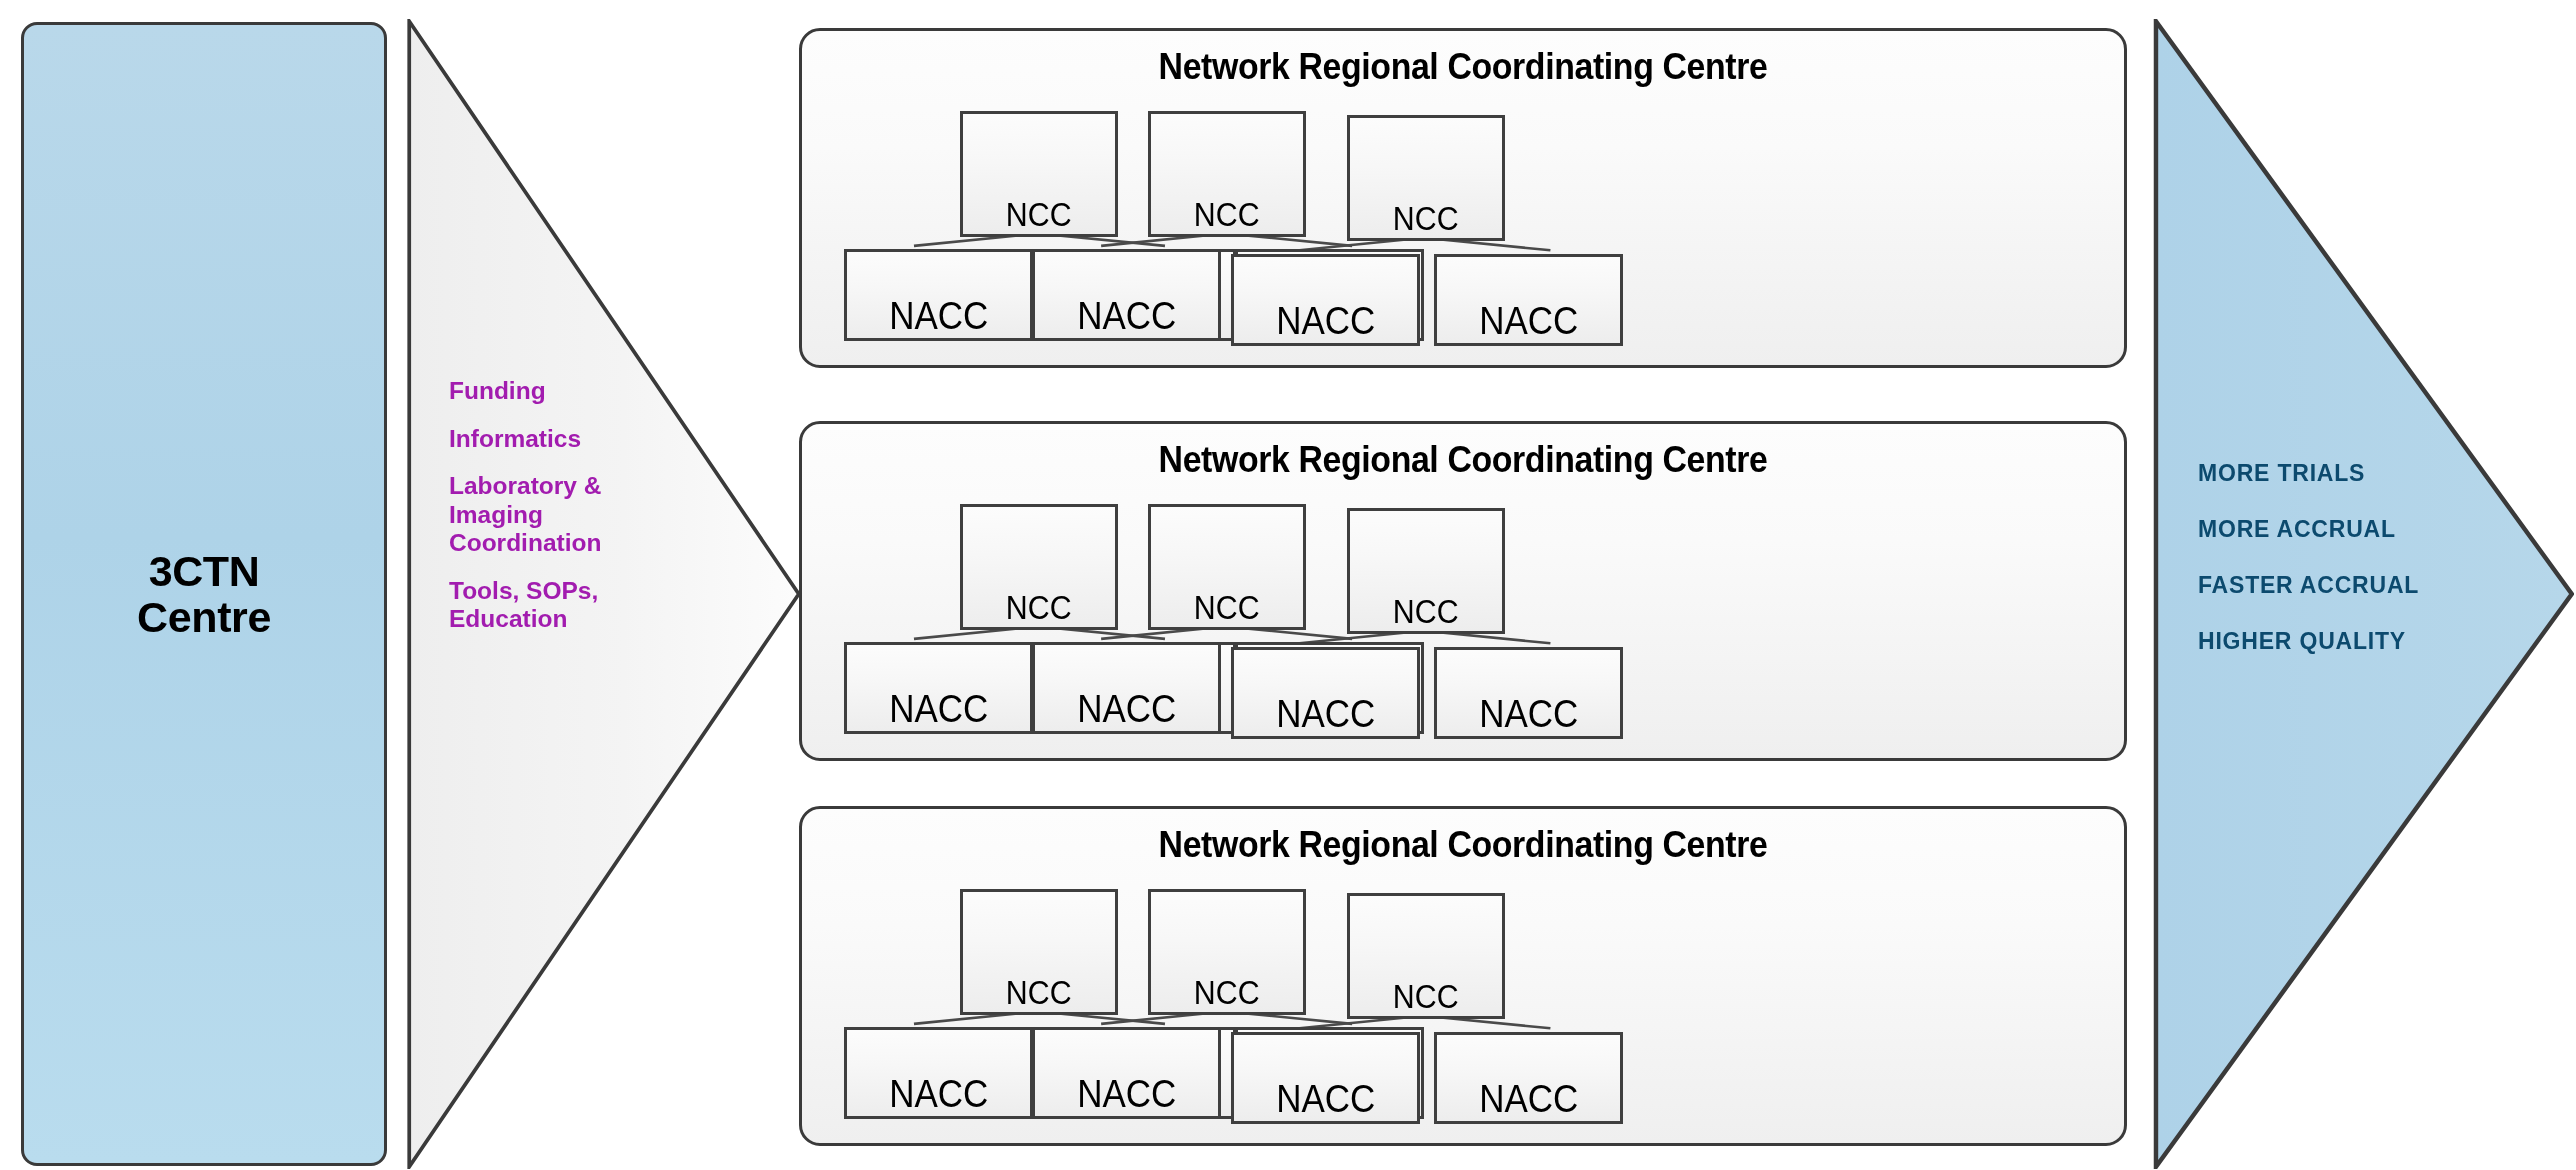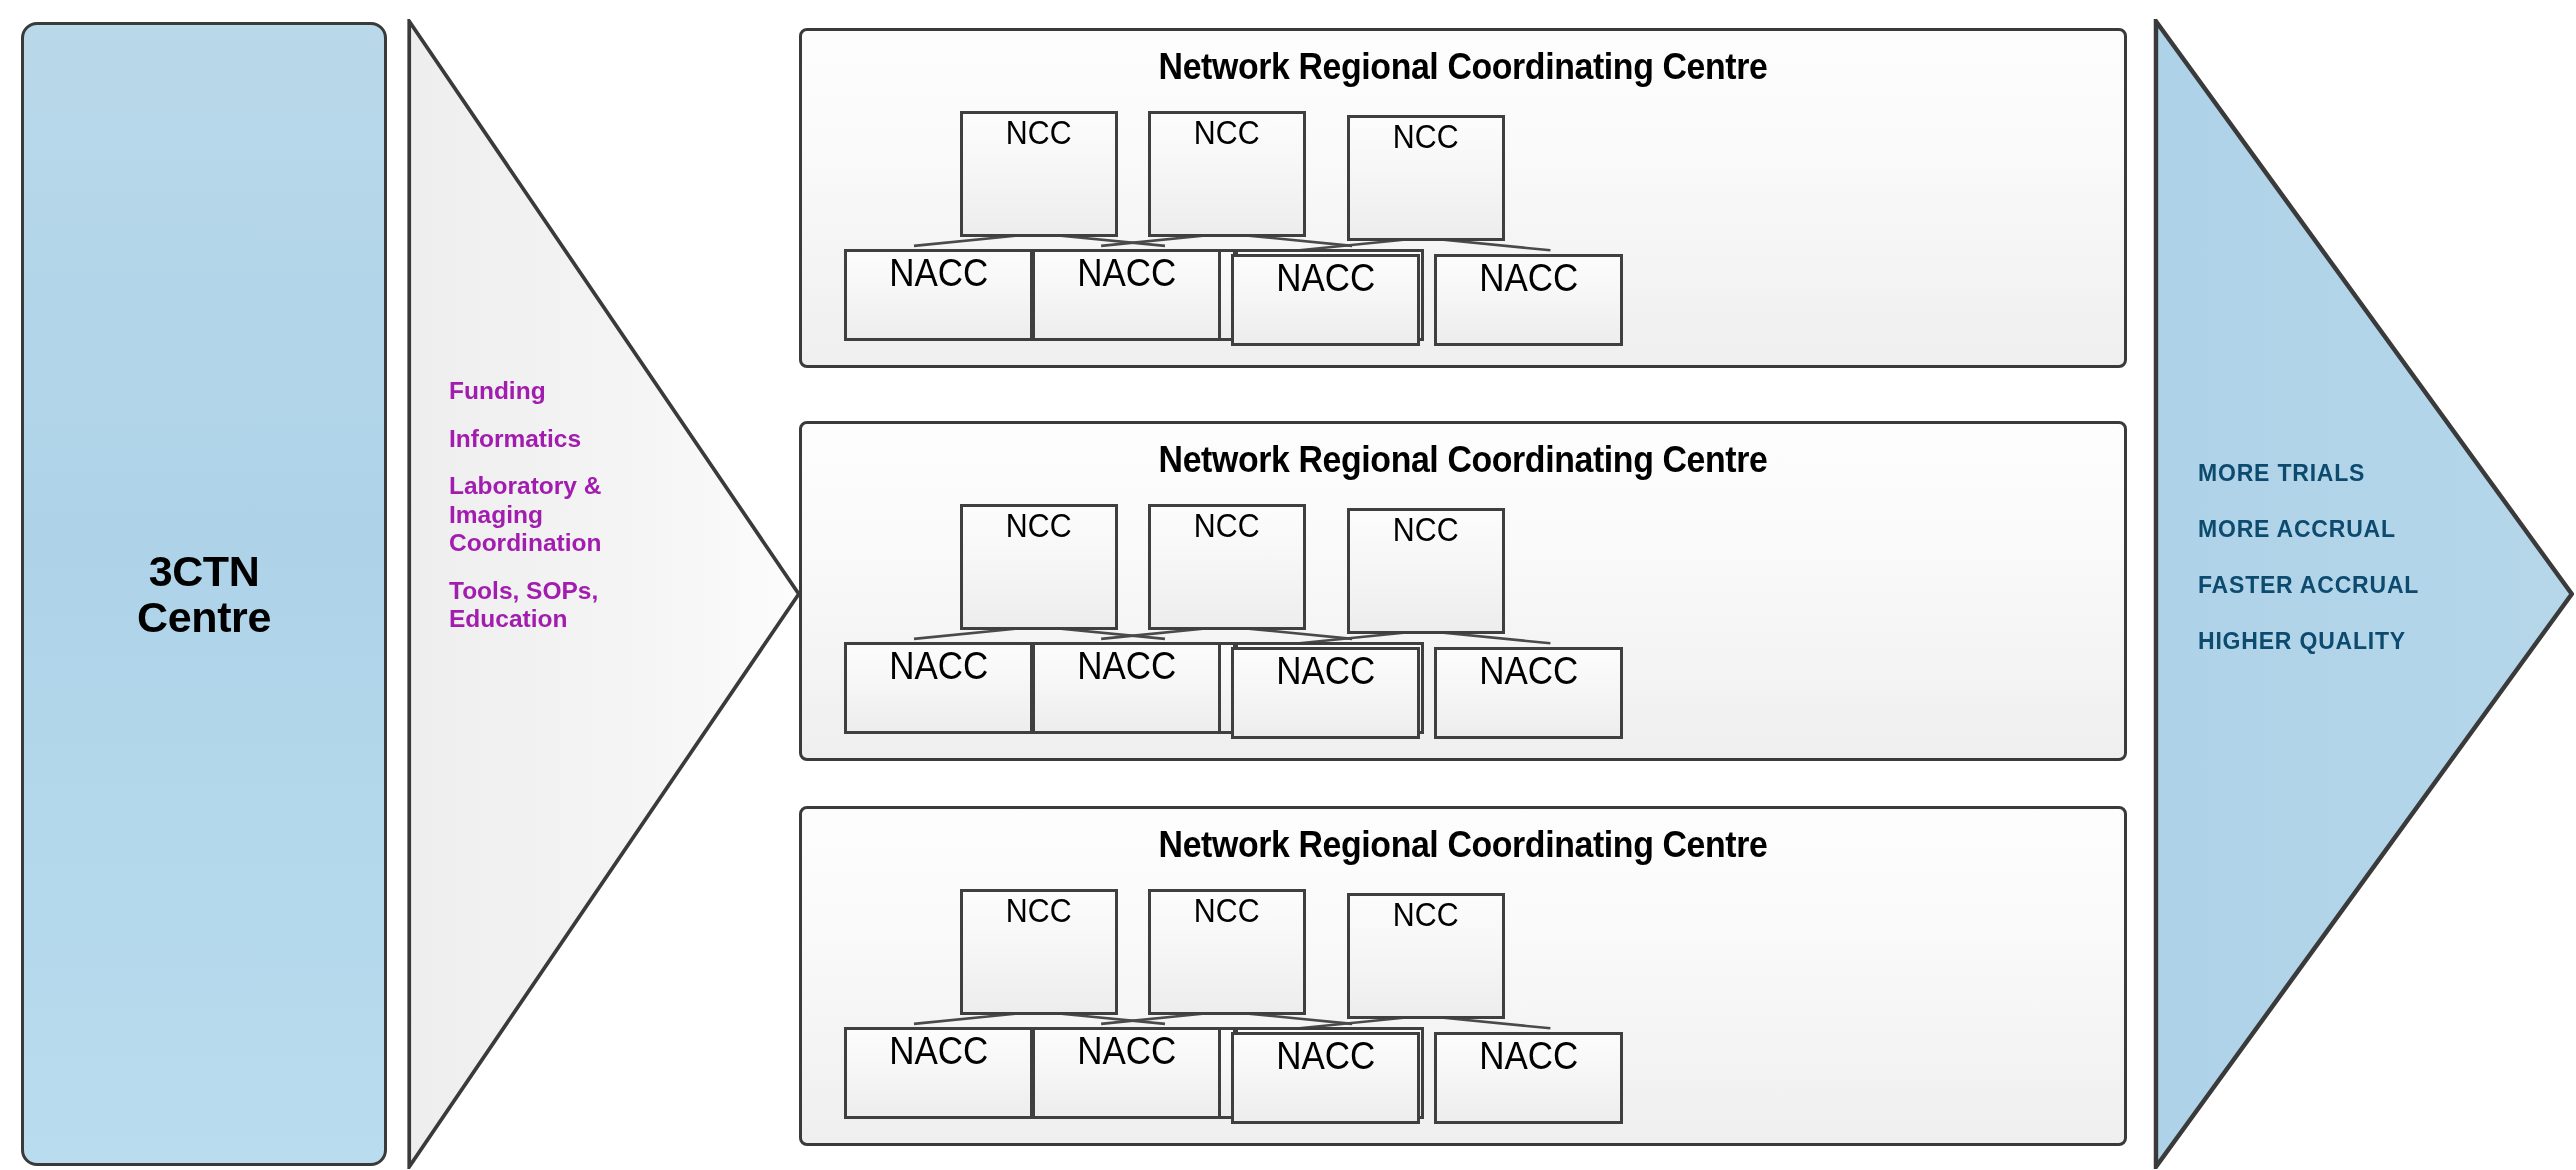--- a/index.html
+++ b/index.html
@@ -78,7 +78,7 @@
     width: 1328px;
     box-sizing: border-box;
     border: 3px solid #3a3a3a;
-    border-radius: 8px;
+    border-radius: 21px;
     background: linear-gradient(180deg, #fdfdfd 0%, #fafafa 35%, #efefef 100%);
   }
   .nrcc-panel.p1 { top: 27.5px;   height: 340px; }

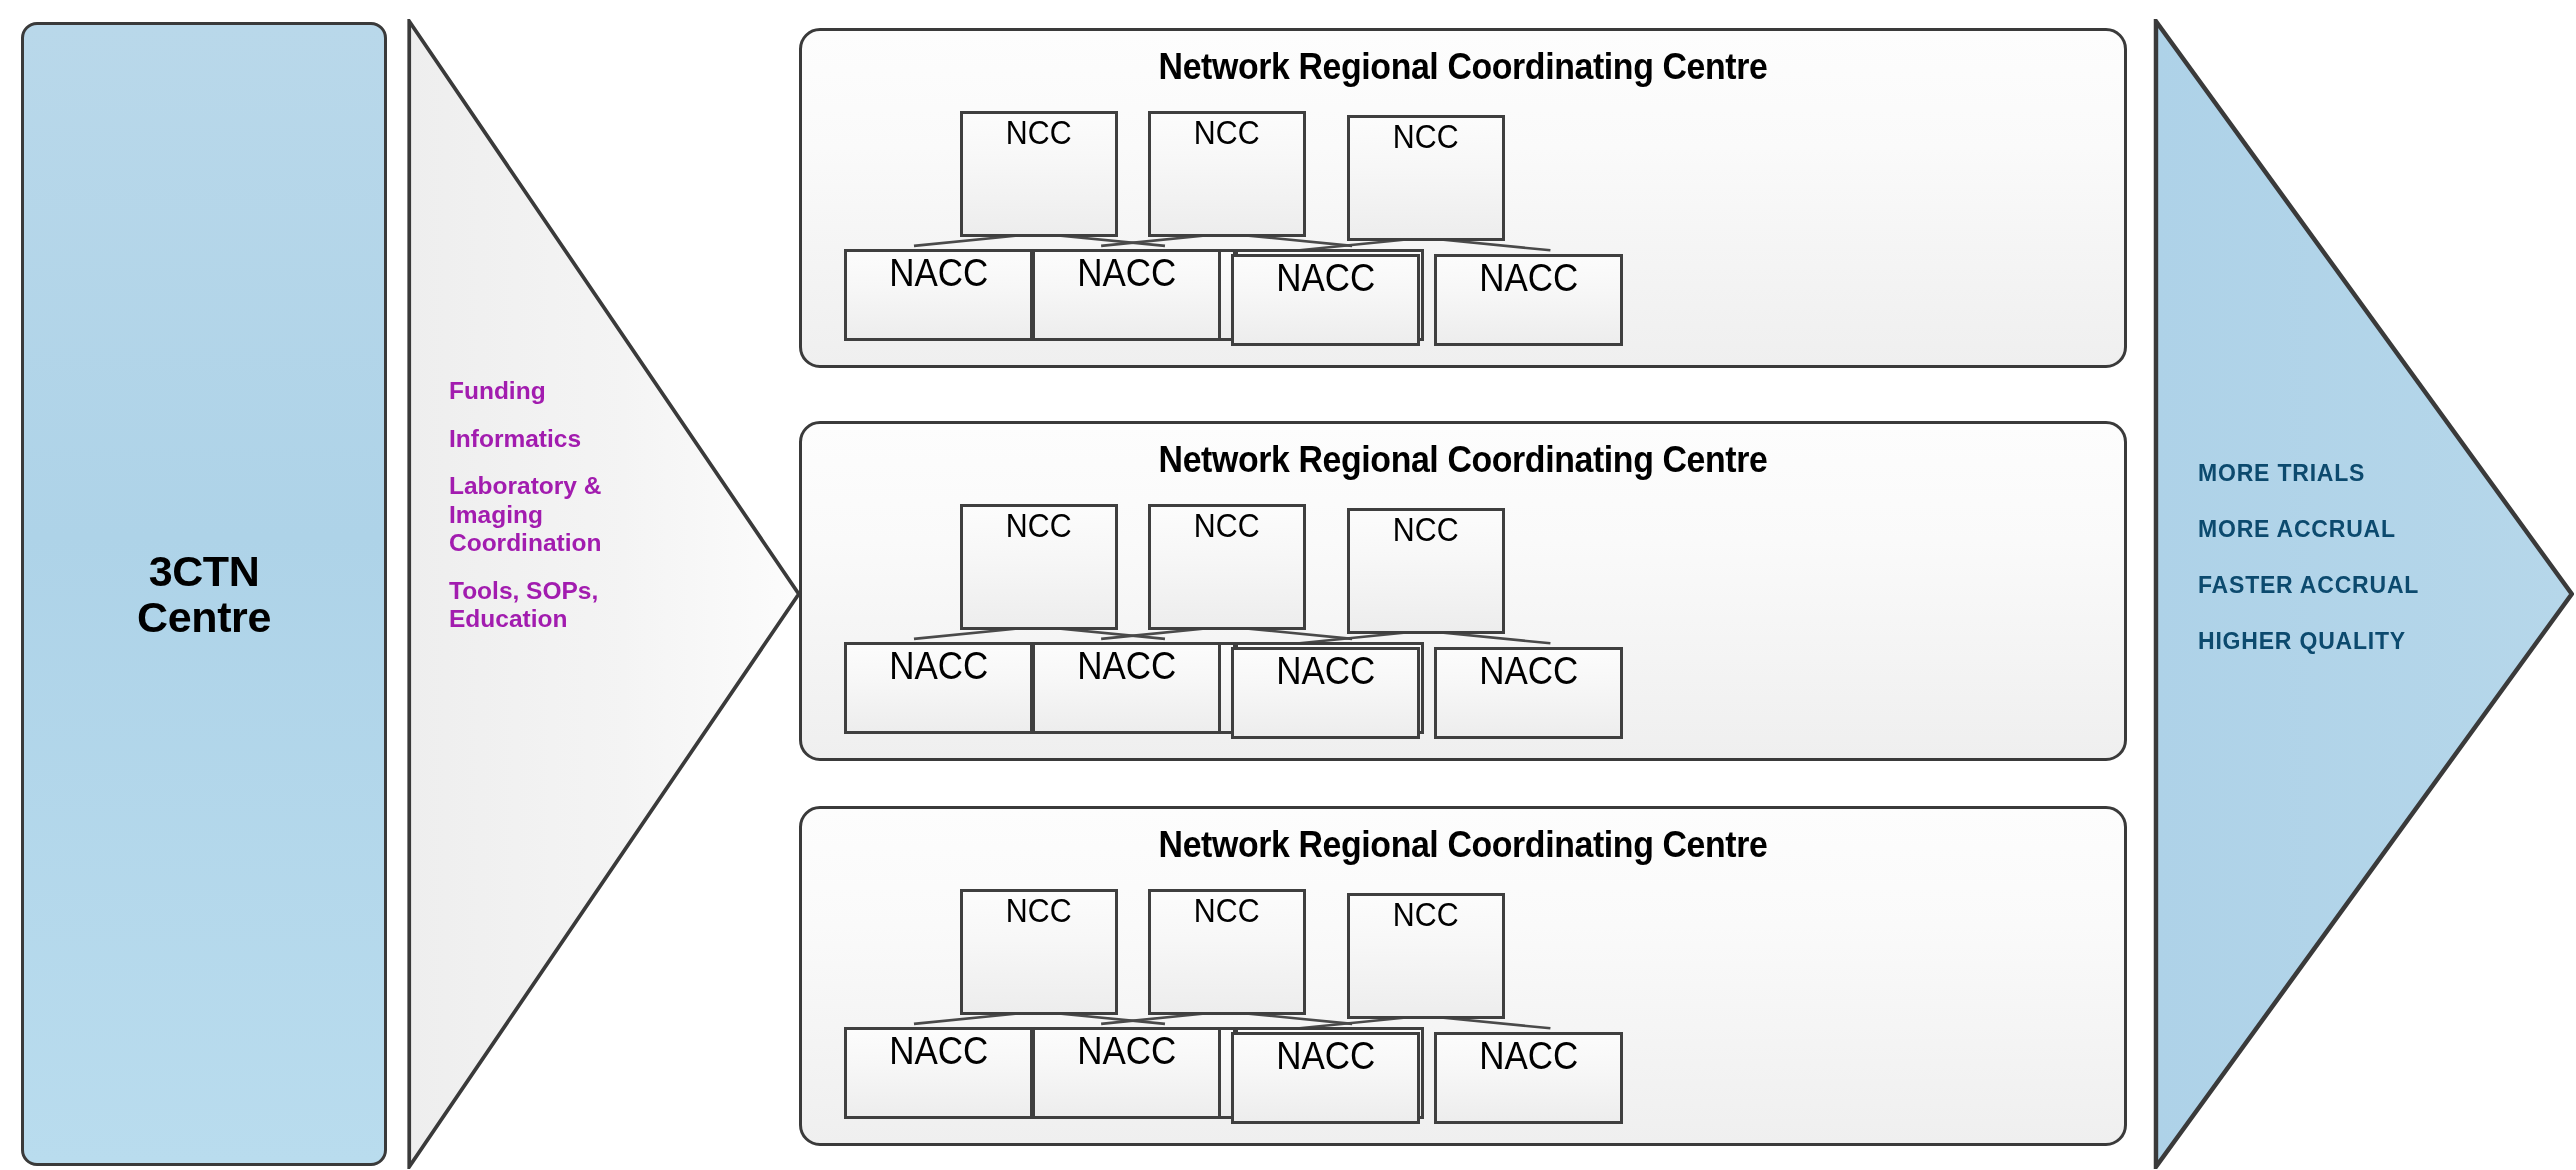--- a/index.html
+++ b/index.html
@@ -114,7 +114,7 @@
     border: 3px solid #3f3f3f;
     background: linear-gradient(180deg, #fcfcfc 0%, #f7f7f7 40%, #ededed 100%);
     display: flex;
-    align-items: flex-start;
+    align-items: flex-end;
     justify-content: center;
     color: #000000;
     font-family: "Liberation Sans Narrow", "Liberation Sans", sans-serif;

